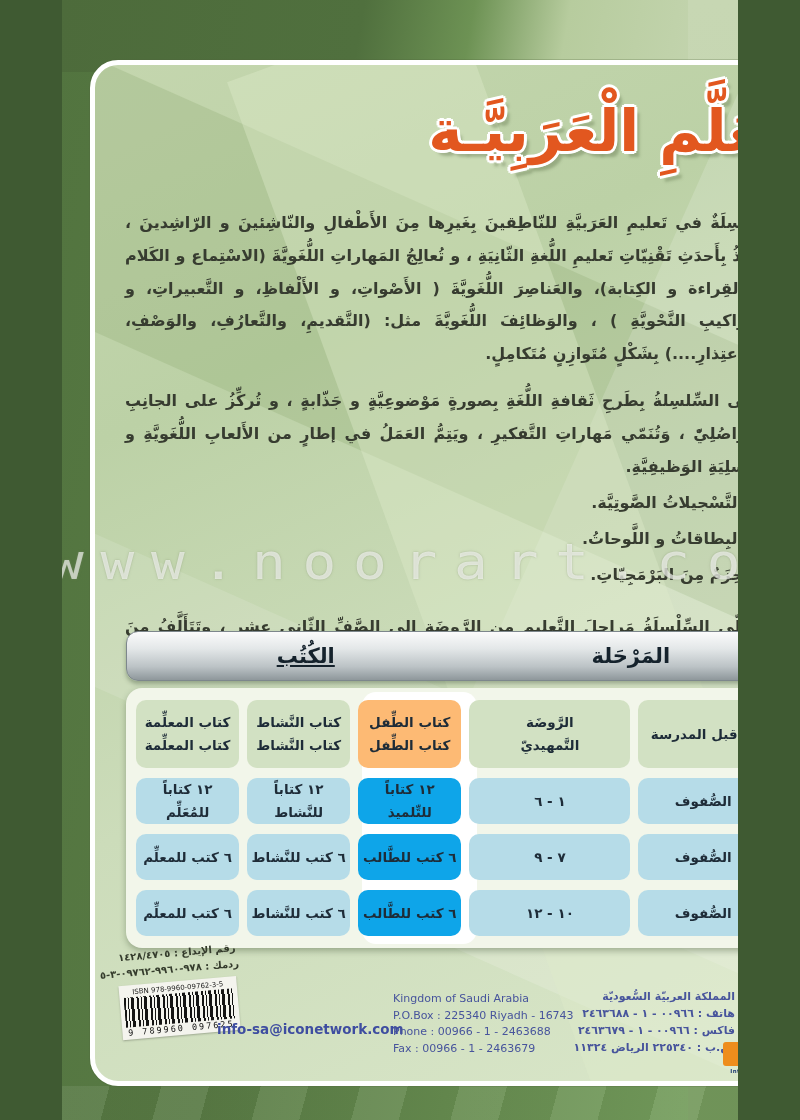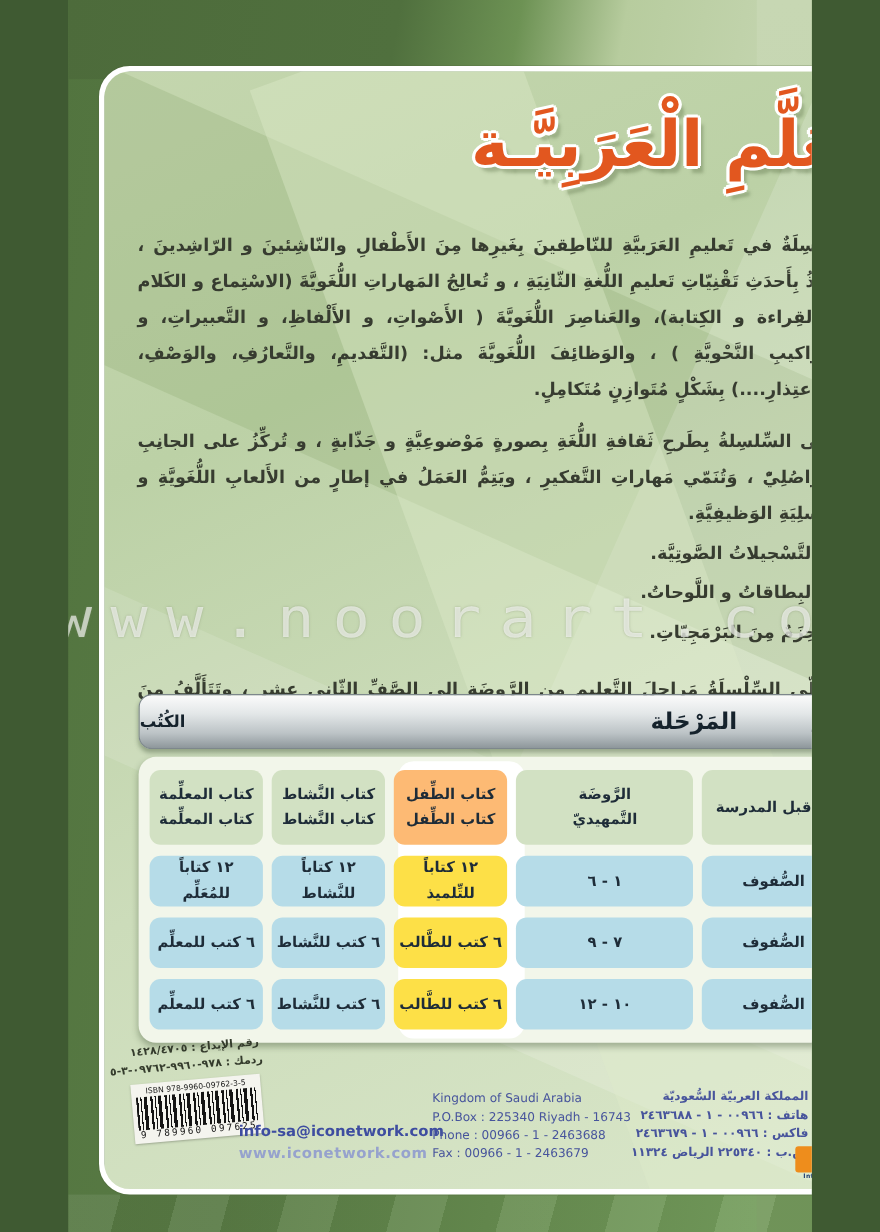--- a/index.html
+++ b/index.html
@@ -79,7 +79,7 @@
     box-shadow:0 3px 4px rgba(40,60,35,.35);
   }
   .t-header .h-stage { width:45%; text-align:center; font-size:21px; font-weight:bold; color:#15222c; }
-  .t-header .h-books { width:55%; text-align:left; font-size:15px; font-weight:bold; color:#15222c; }
+  .t-header .h-books { width:55%; text-align:center; font-size:21px; font-weight:bold; color:#15222c;text-decoration:underline; }
   .t-body {
     position:relative; margin-top:7px; background:#f2f6ea; border-radius:16px;
     padding:12px 10px 12px; box-shadow:0 3px 6px rgba(50,70,40,.35);

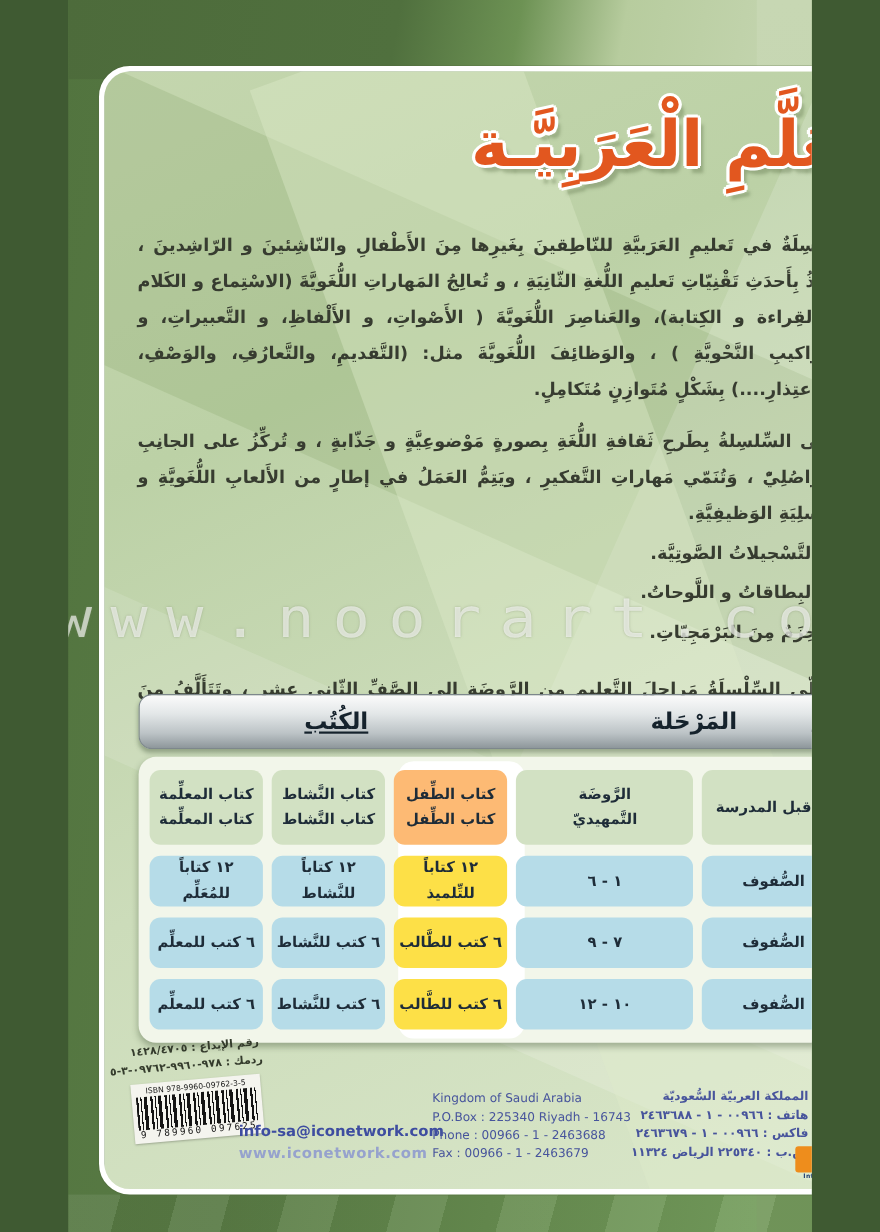--- a/index.html
+++ b/index.html
@@ -99,7 +99,7 @@
   .row-green .cell { background:#d2e1c3; height:68px; }
   .row-green .c-student { background:#fdba74; }
   .row-blue .cell { background:#b6dce8; height:46px; }
-  .row-blue .c-student { background:#fde047; }
+  .row-blue .c-student { background:#0ea5e9; }
 
   
   .barcode-block { position:absolute; left:24px; top:880px; width:122px; transform:rotate(-5deg); }

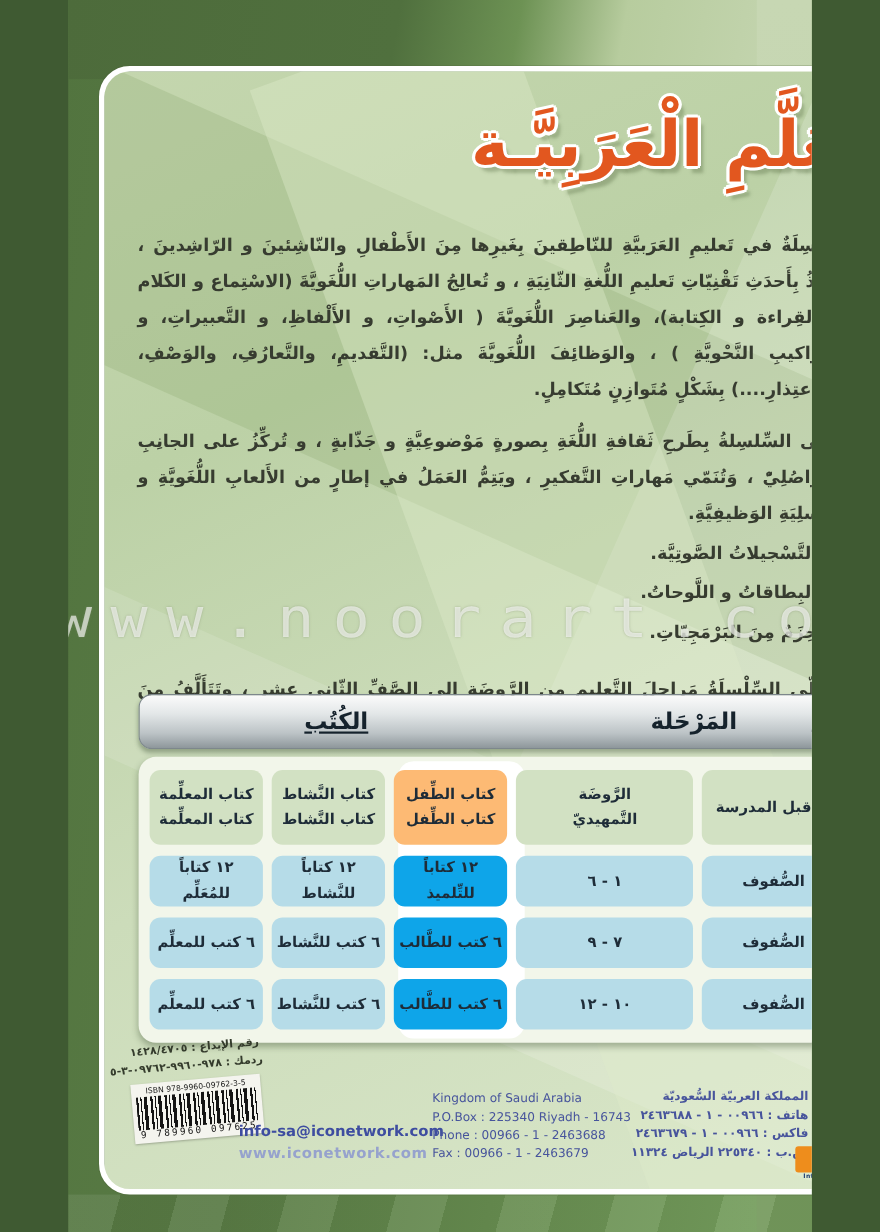--- a/index.html
+++ b/index.html
@@ -233,7 +233,6 @@
 
     <div class="email-block">
       <div class="email-line">info-sa@iconetwork.com</div>
-      <div class="site-line">www.iconetwork.com</div>
     </div>
 
     <div class="en-contact">

